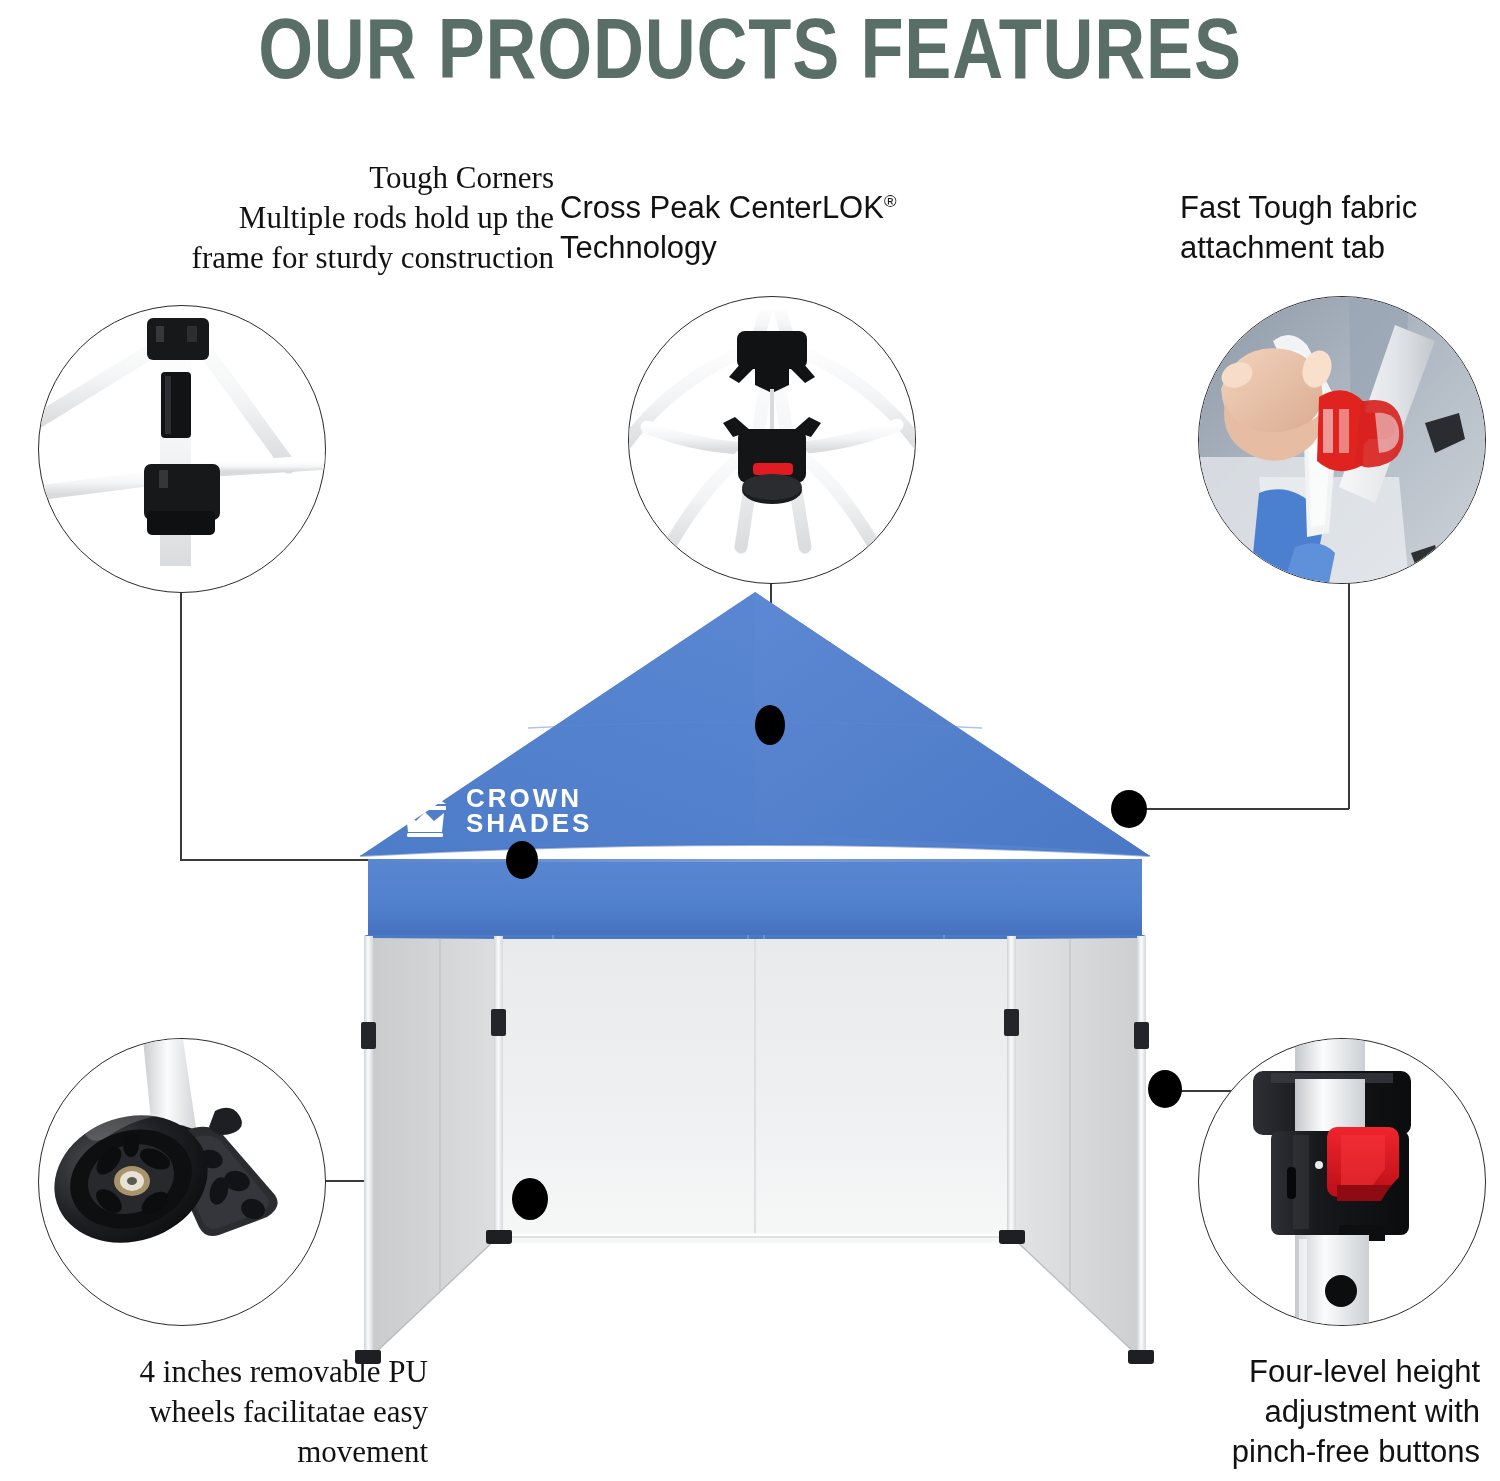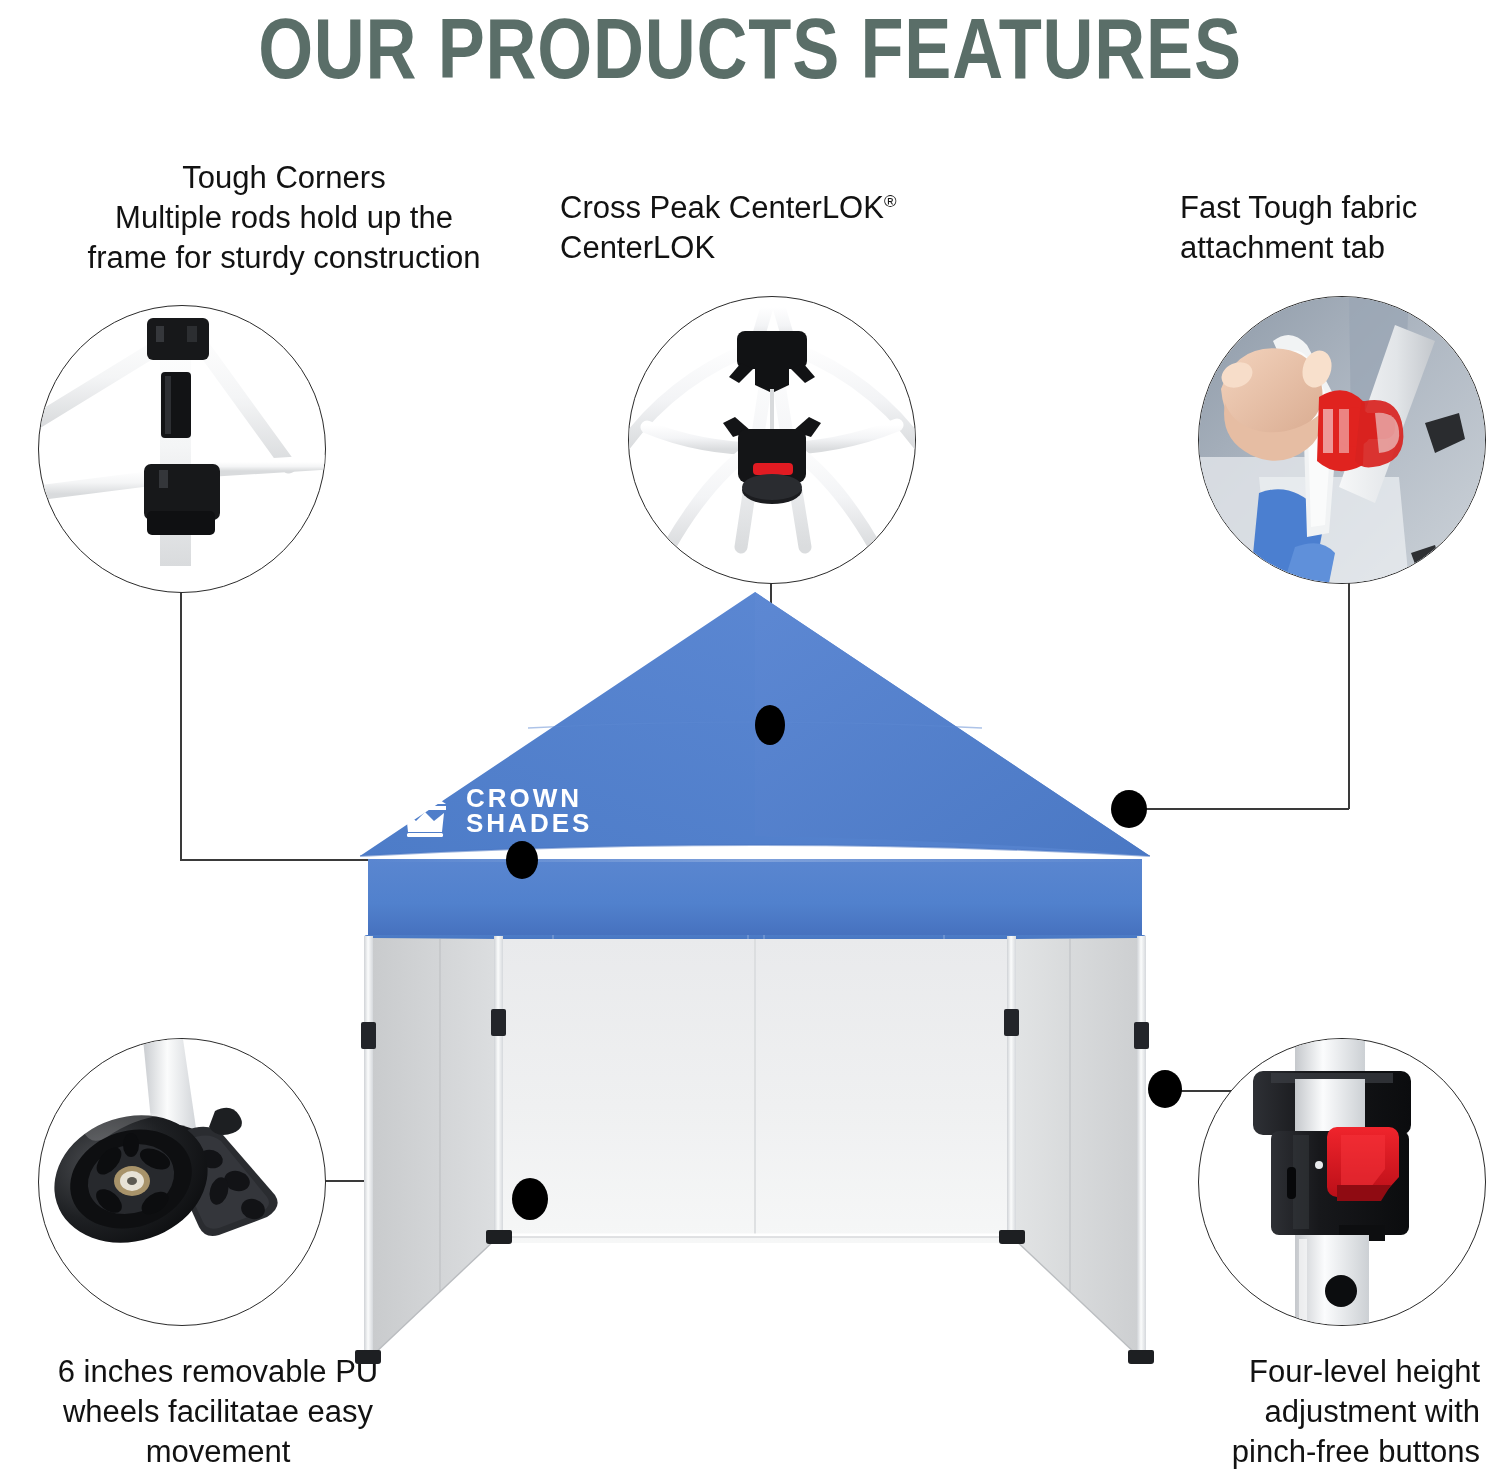--- a/index.html
+++ b/index.html
@@ -23,7 +23,7 @@
 
   
   .cap{position:absolute;font-size:31px;line-height:40px;color:#121212;white-space:pre-line;}
-  .cap.l{text-align:center;}
+  .cap.l{text-align:right;font-family:Liberation Serif, serif;}
   .cap.c{}
   .cap.r{text-align:right;}
   .cap sup{font-size:0.55em;vertical-align:super;line-height:0;}

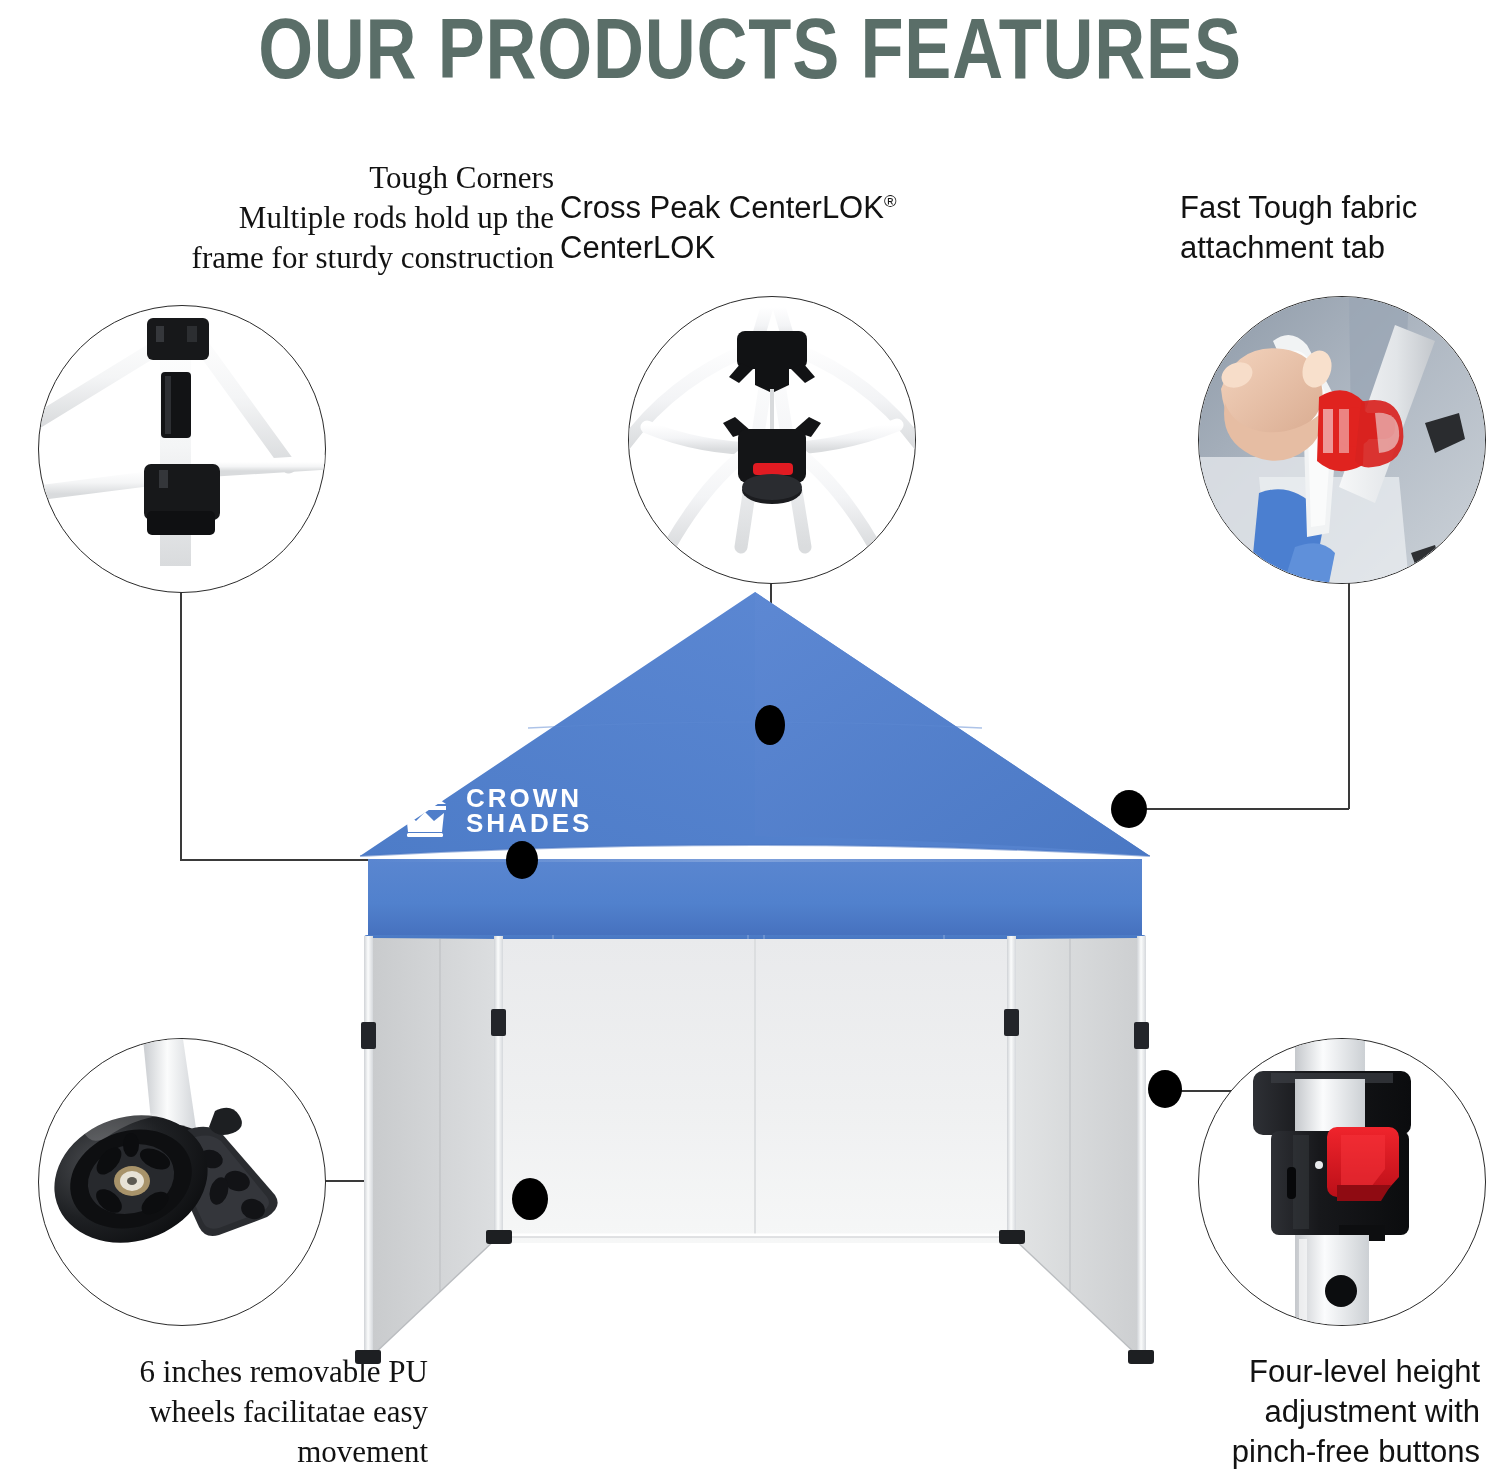--- a/index.html
+++ b/index.html
@@ -104,7 +104,7 @@
 Multiple rods hold up the
 frame for sturdy construction</div>
 
-  <div class="cap c" id="cap-center"><span>Cross Peak CenterLOK</span><sup>®</sup><br><span>CenterLOK</span></div>
+  <div class="cap c" id="cap-center"><span>Cross Peak CenterLOK</span><sup>®</sup><br><span>Technology</span></div>
 
   <div class="cap c" id="cap-clip">Fast Tough fabric
 attachment tab</div>

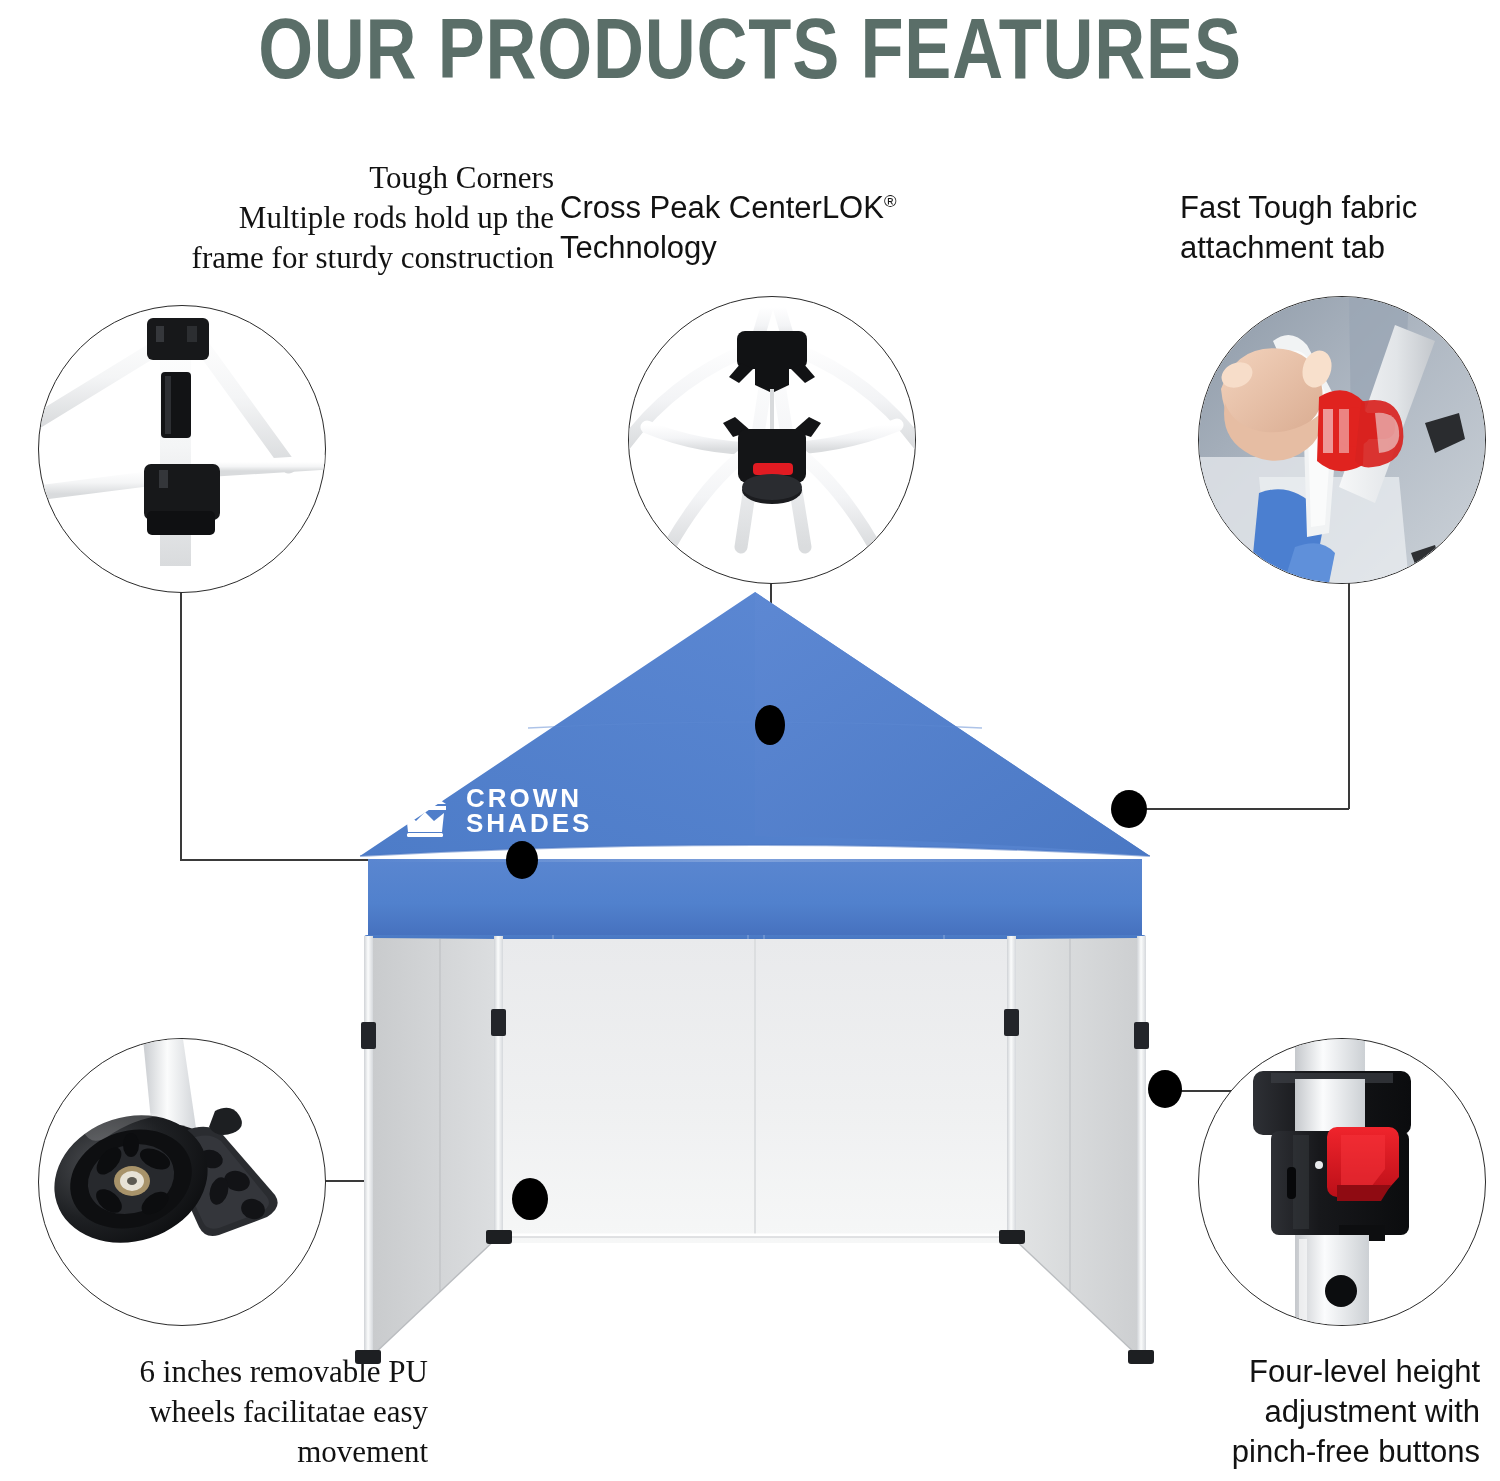--- a/index.html
+++ b/index.html
@@ -109,7 +109,7 @@
   <div class="cap c" id="cap-clip">Fast Tough fabric
 attachment tab</div>
 
-  <div class="cap l" id="cap-wheels">6 inches removable PU
+  <div class="cap l" id="cap-wheels">4 inches removable PU
 wheels facilitatae easy
 movement</div>
 

